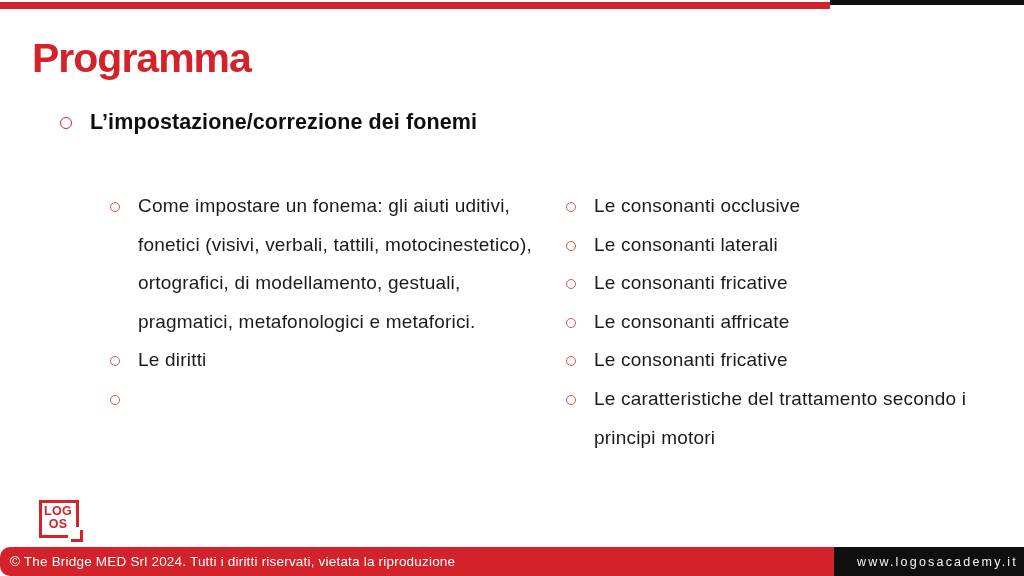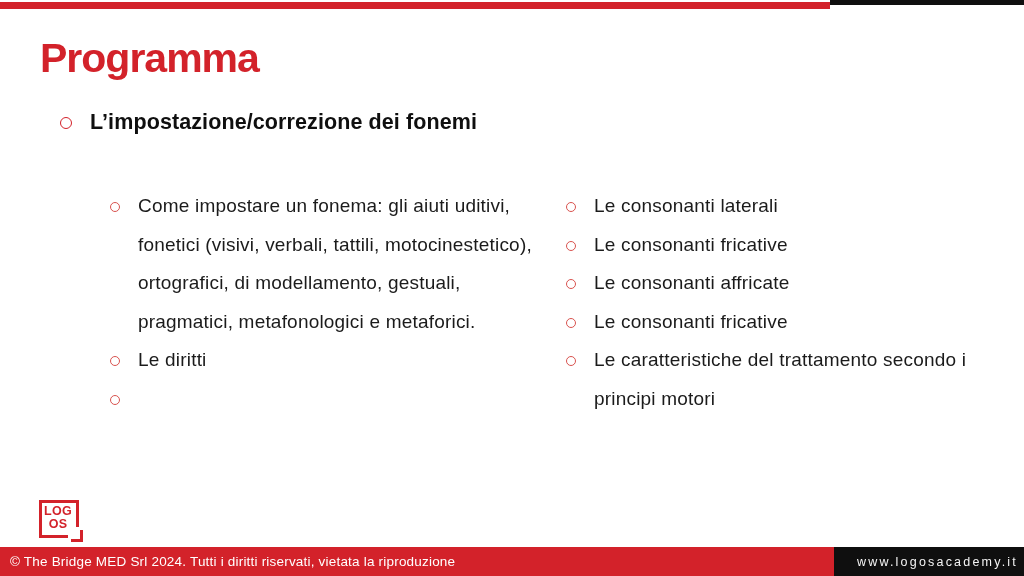--- a/index.html
+++ b/index.html
@@ -16,7 +16,7 @@
 
   
   .title{
-    position:absolute;left:40px;top:36px;margin:0;
+    position:absolute;left:32px;top:36px;margin:0;
     font-size:41px;font-weight:800;letter-spacing:-1px;
     color:var(--red,#d3222a);line-height:1.1;
   }

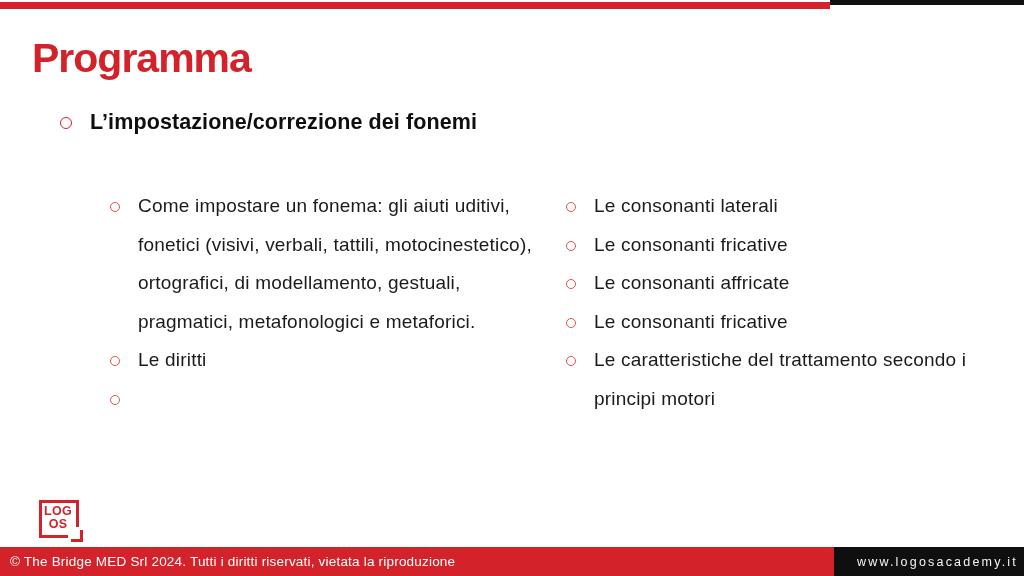--- a/index.html
+++ b/index.html
@@ -109,6 +109,10 @@
     <ul class="col col-right">
       <li>
         <span class="ring"></span>
+        <span class="li-text">Le consonanti occlusive</span>
+      </li>
+      <li>
+        <span class="ring"></span>
         <span class="li-text">Le consonanti laterali</span>
       </li>
       <li>

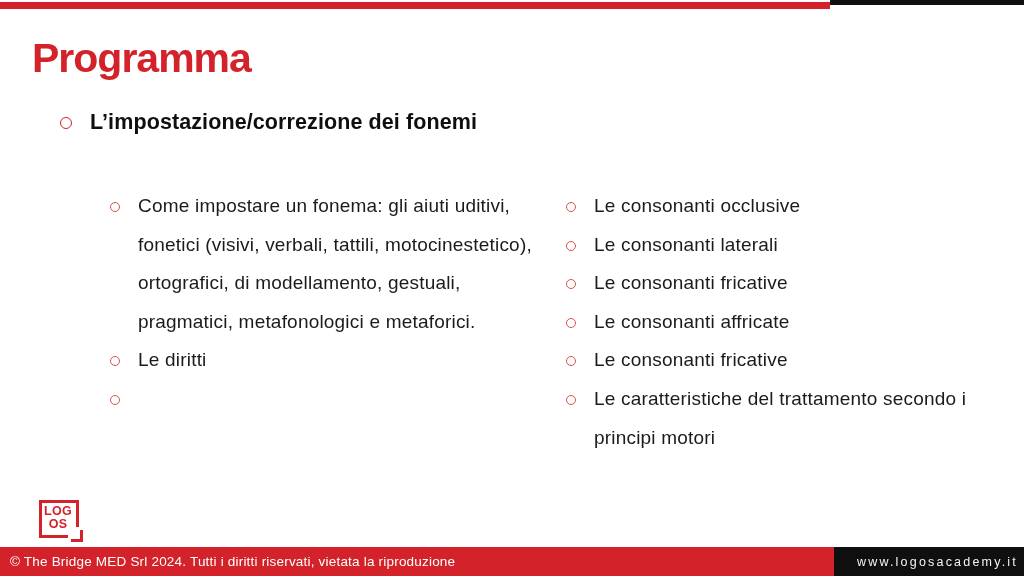--- a/index.html
+++ b/index.html
@@ -65,7 +65,7 @@
   
   .footer-red{
     position:absolute;left:0;bottom:0;width:1024px;height:29px;background:var(--red,#d3222a);
-    display:flex;align-items:center;
+    display:flex;align-items:center;border-radius:10px;
   }
   .copyright{
     color:#ffffff;font-size:13.5px;letter-spacing:0.2px;margin-left:10px;white-space:nowrap;

